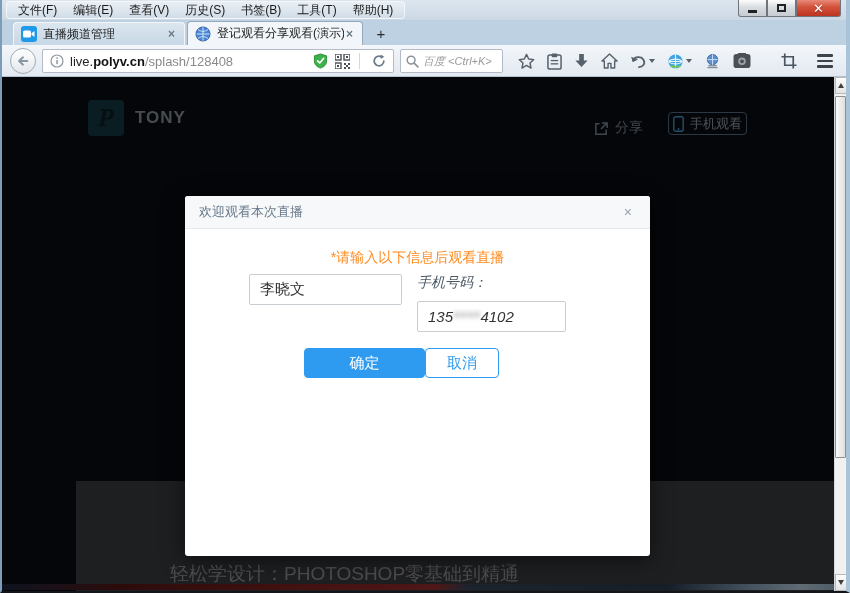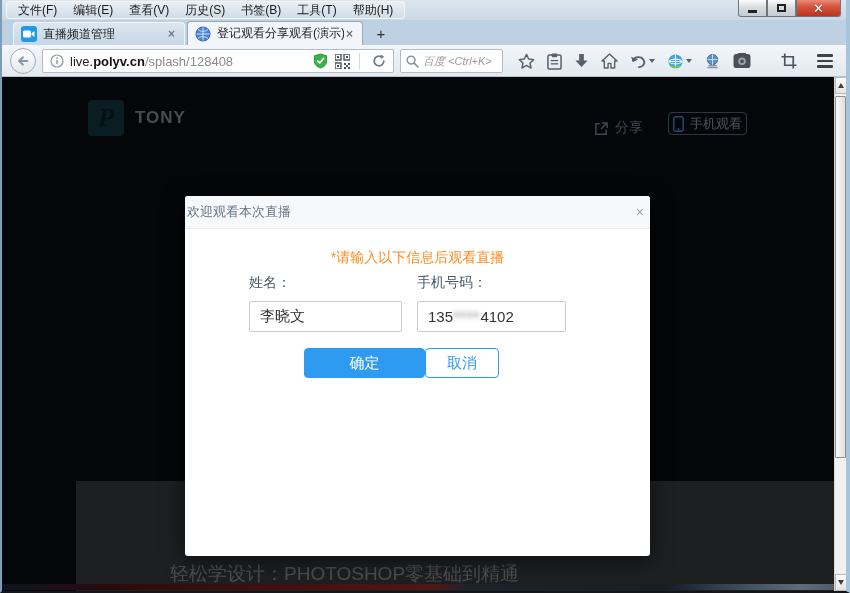--- a/index.html
+++ b/index.html
@@ -75,7 +75,7 @@
   .modal { position:absolute; left:183px; top:119px; width:465px; height:360px; background:#fff; border-radius:3px; z-index:10;
     box-shadow:0 4px 22px rgba(0,0,0,.55); }
   .modal-header { height:33px; background:#f7f8f9; border-bottom:1px solid #e7e9eb; border-radius:3px 3px 0 0;
-    display:flex; align-items:center; padding:0 2px; color:#66788a; font-size:13px; }
+    display:flex; align-items:center; padding:0 14px; color:#66788a; font-size:13px; }
   .modal-header .spacer { flex:1; }
   .modal-close { color:#97a2ad; font-size:14px; cursor:pointer; padding:2px 4px; }
   .modal-notice { margin-top:20px; text-align:center; color:#ff8a1e; font-size:14px; }

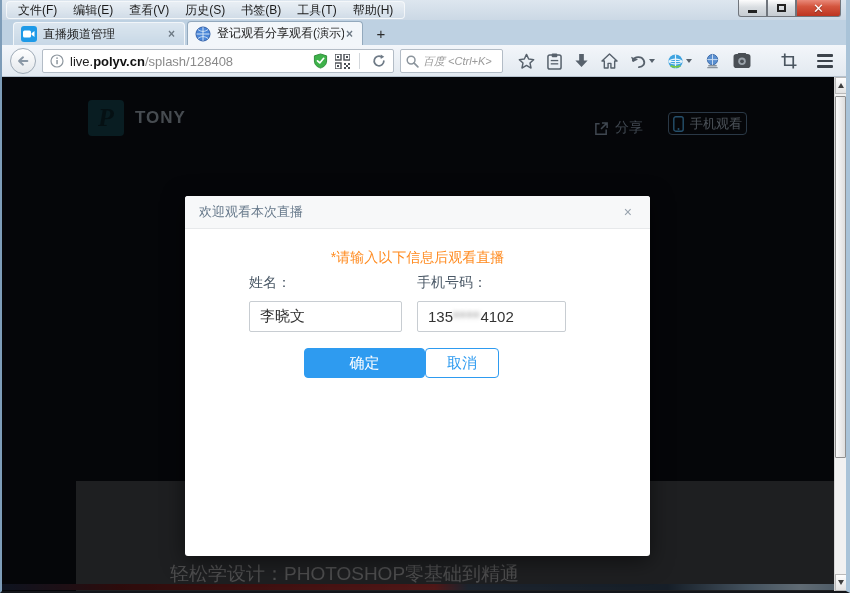--- a/index.html
+++ b/index.html
@@ -305,7 +305,6 @@
       <div class="modal-notice">*请输入以下信息后观看直播</div>
 
       <div class="field field-name">
-        <div class="field-label">姓名：</div>
         <input class="text-input" type="text" value="李晓文" style="">
       </div>
       <div class="field field-phone">

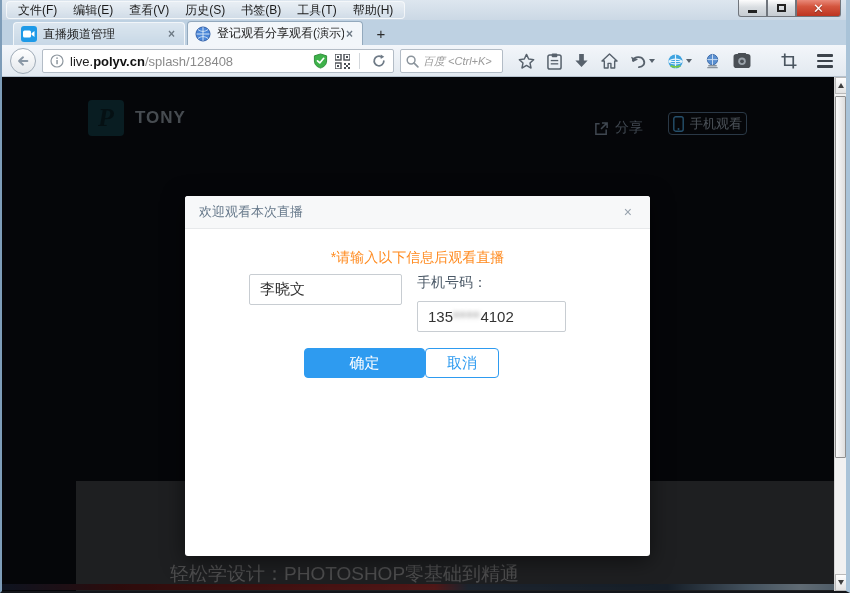--- a/index.html
+++ b/index.html
@@ -82,7 +82,7 @@
   .field { position:absolute; }
   .field-label { color:#4a5866; font-size:14px; margin-bottom:9px; }
   .field-name { left:64px; top:78px; width:153px; }
-  .field-phone { left:232px; top:78px; width:149px; }
+  .field-phone { left:232px; top:78px; width:149px;font-style:italic; }
   .text-input { width:100%; height:31px; border:1px solid #c8cdd2; border-radius:2px; background:#fff; font-size:15px; color:#333;
     padding:0 10px; font-family:"Liberation Sans","DejaVu Sans",sans-serif; display:flex; align-items:center; }
   input.text-input { outline:none; }

